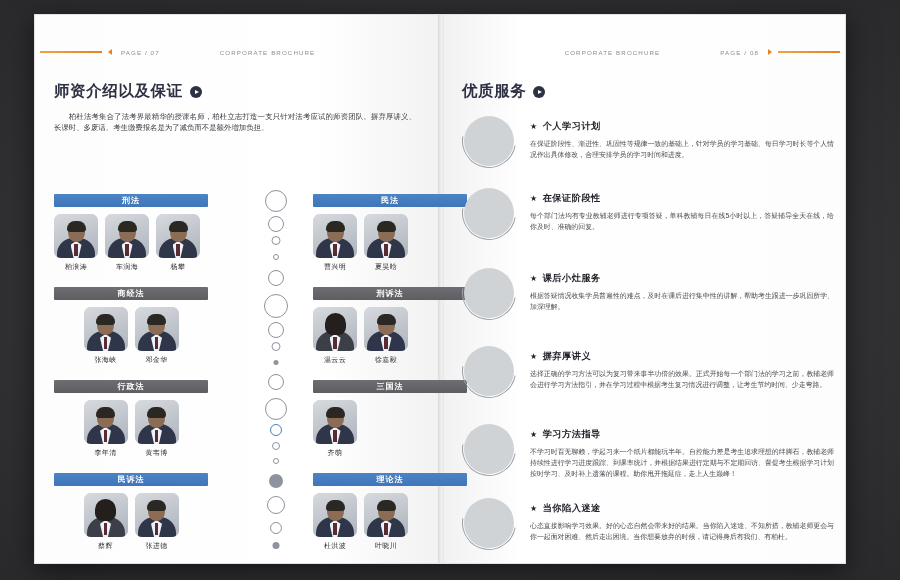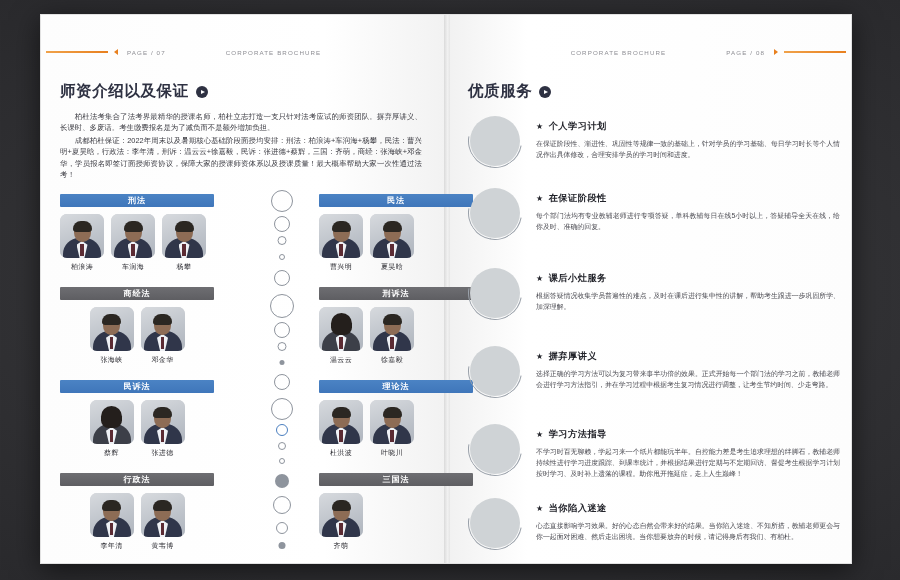--- a/index.html
+++ b/index.html
@@ -20,7 +20,7 @@
 
   
   .spread{
-    position:absolute; left:40px; top:14px; width:812px; height:550px;
+    position:absolute; left:34px; top:14px; width:812px; height:550px;
     background:#ffffff;
     box-shadow:0 6px 26px rgba(0,0,0,.55);
   }

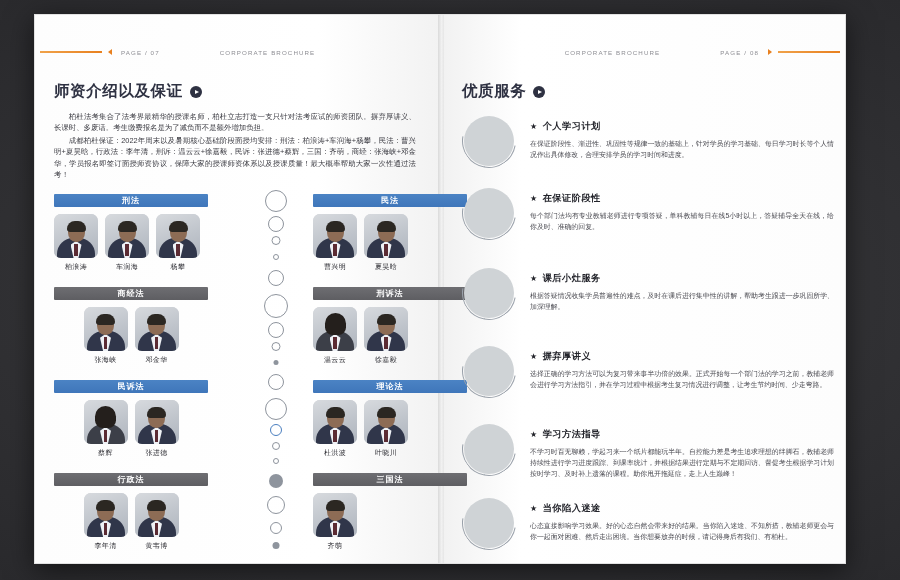--- a/index.html
+++ b/index.html
@@ -149,7 +149,6 @@
 
     <div class="intro" id="intro">
         <p>柏杜法考集合了法考界最精华的授课名师，柏杜立志打造一支只针对法考应试的师资团队。摒弃厚讲义、长课时、多废话。考生缴费报名是为了减负而不是额外增加负担。</p>
-        <p>成都柏杜保证：2022年周末以及暑期核心基础阶段面授均安排：刑法：柏浪涛+车润海+杨攀，民法：曹兴明+夏昊晗，行政法：李年清，刑诉：温云云+徐嘉毅，民诉：张进德+蔡辉，三国：齐萌，商经：张海峡+邓金华，学员报名即签订面授师资协议，保障大家的授课师资体系以及授课质量！最大概率帮助大家一次性通过法考！</p>
       </div>
 
     <div class="grid" id="subject-grid">

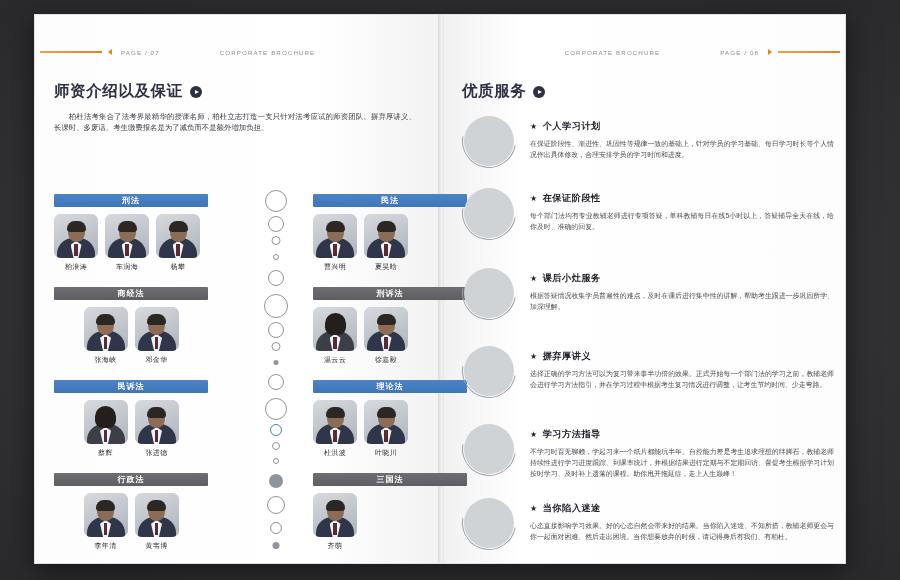--- a/index.html
+++ b/index.html
@@ -277,6 +277,51 @@
         </div>
         <div class="row">
           <div class="col c1">
+            <div class="bar gray">行政法</div>
+            <div class="people center">
+              <div class="person">
+                <div class="ph">
+                  <div class="bg"></div>
+                  <div class="body"></div>
+                  <div class="shirt"></div>
+                  <div class="tie"></div>
+                  <div class="head"></div>
+                  <div class="hair"></div>
+                </div>
+                <div class="pname">李年清</div>
+              </div>
+              <div class="person">
+                <div class="ph">
+                  <div class="bg"></div>
+                  <div class="body"></div>
+                  <div class="shirt"></div>
+                  <div class="tie"></div>
+                  <div class="head"></div>
+                  <div class="hair"></div>
+                </div>
+                <div class="pname">黄韦博</div>
+              </div>
+            </div>
+          </div>
+          <div class="col c2">
+            <div class="bar gray">三国法</div>
+            <div class="people">
+              <div class="person">
+                <div class="ph">
+                  <div class="bg"></div>
+                  <div class="body"></div>
+                  <div class="shirt"></div>
+                  <div class="tie"></div>
+                  <div class="head"></div>
+                  <div class="hair"></div>
+                </div>
+                <div class="pname">齐萌</div>
+              </div>
+            </div>
+          </div>
+        </div>
+        <div class="row">
+          <div class="col c1">
             <div class="bar blue">民诉法</div>
             <div class="people center">
               <div class="person">
@@ -327,51 +372,6 @@
                   <div class="hair"></div>
                 </div>
                 <div class="pname">叶晓川</div>
-              </div>
-            </div>
-          </div>
-        </div>
-        <div class="row">
-          <div class="col c1">
-            <div class="bar gray">行政法</div>
-            <div class="people center">
-              <div class="person">
-                <div class="ph">
-                  <div class="bg"></div>
-                  <div class="body"></div>
-                  <div class="shirt"></div>
-                  <div class="tie"></div>
-                  <div class="head"></div>
-                  <div class="hair"></div>
-                </div>
-                <div class="pname">李年清</div>
-              </div>
-              <div class="person">
-                <div class="ph">
-                  <div class="bg"></div>
-                  <div class="body"></div>
-                  <div class="shirt"></div>
-                  <div class="tie"></div>
-                  <div class="head"></div>
-                  <div class="hair"></div>
-                </div>
-                <div class="pname">黄韦博</div>
-              </div>
-            </div>
-          </div>
-          <div class="col c2">
-            <div class="bar gray">三国法</div>
-            <div class="people">
-              <div class="person">
-                <div class="ph">
-                  <div class="bg"></div>
-                  <div class="body"></div>
-                  <div class="shirt"></div>
-                  <div class="tie"></div>
-                  <div class="head"></div>
-                  <div class="hair"></div>
-                </div>
-                <div class="pname">齐萌</div>
               </div>
             </div>
           </div>

